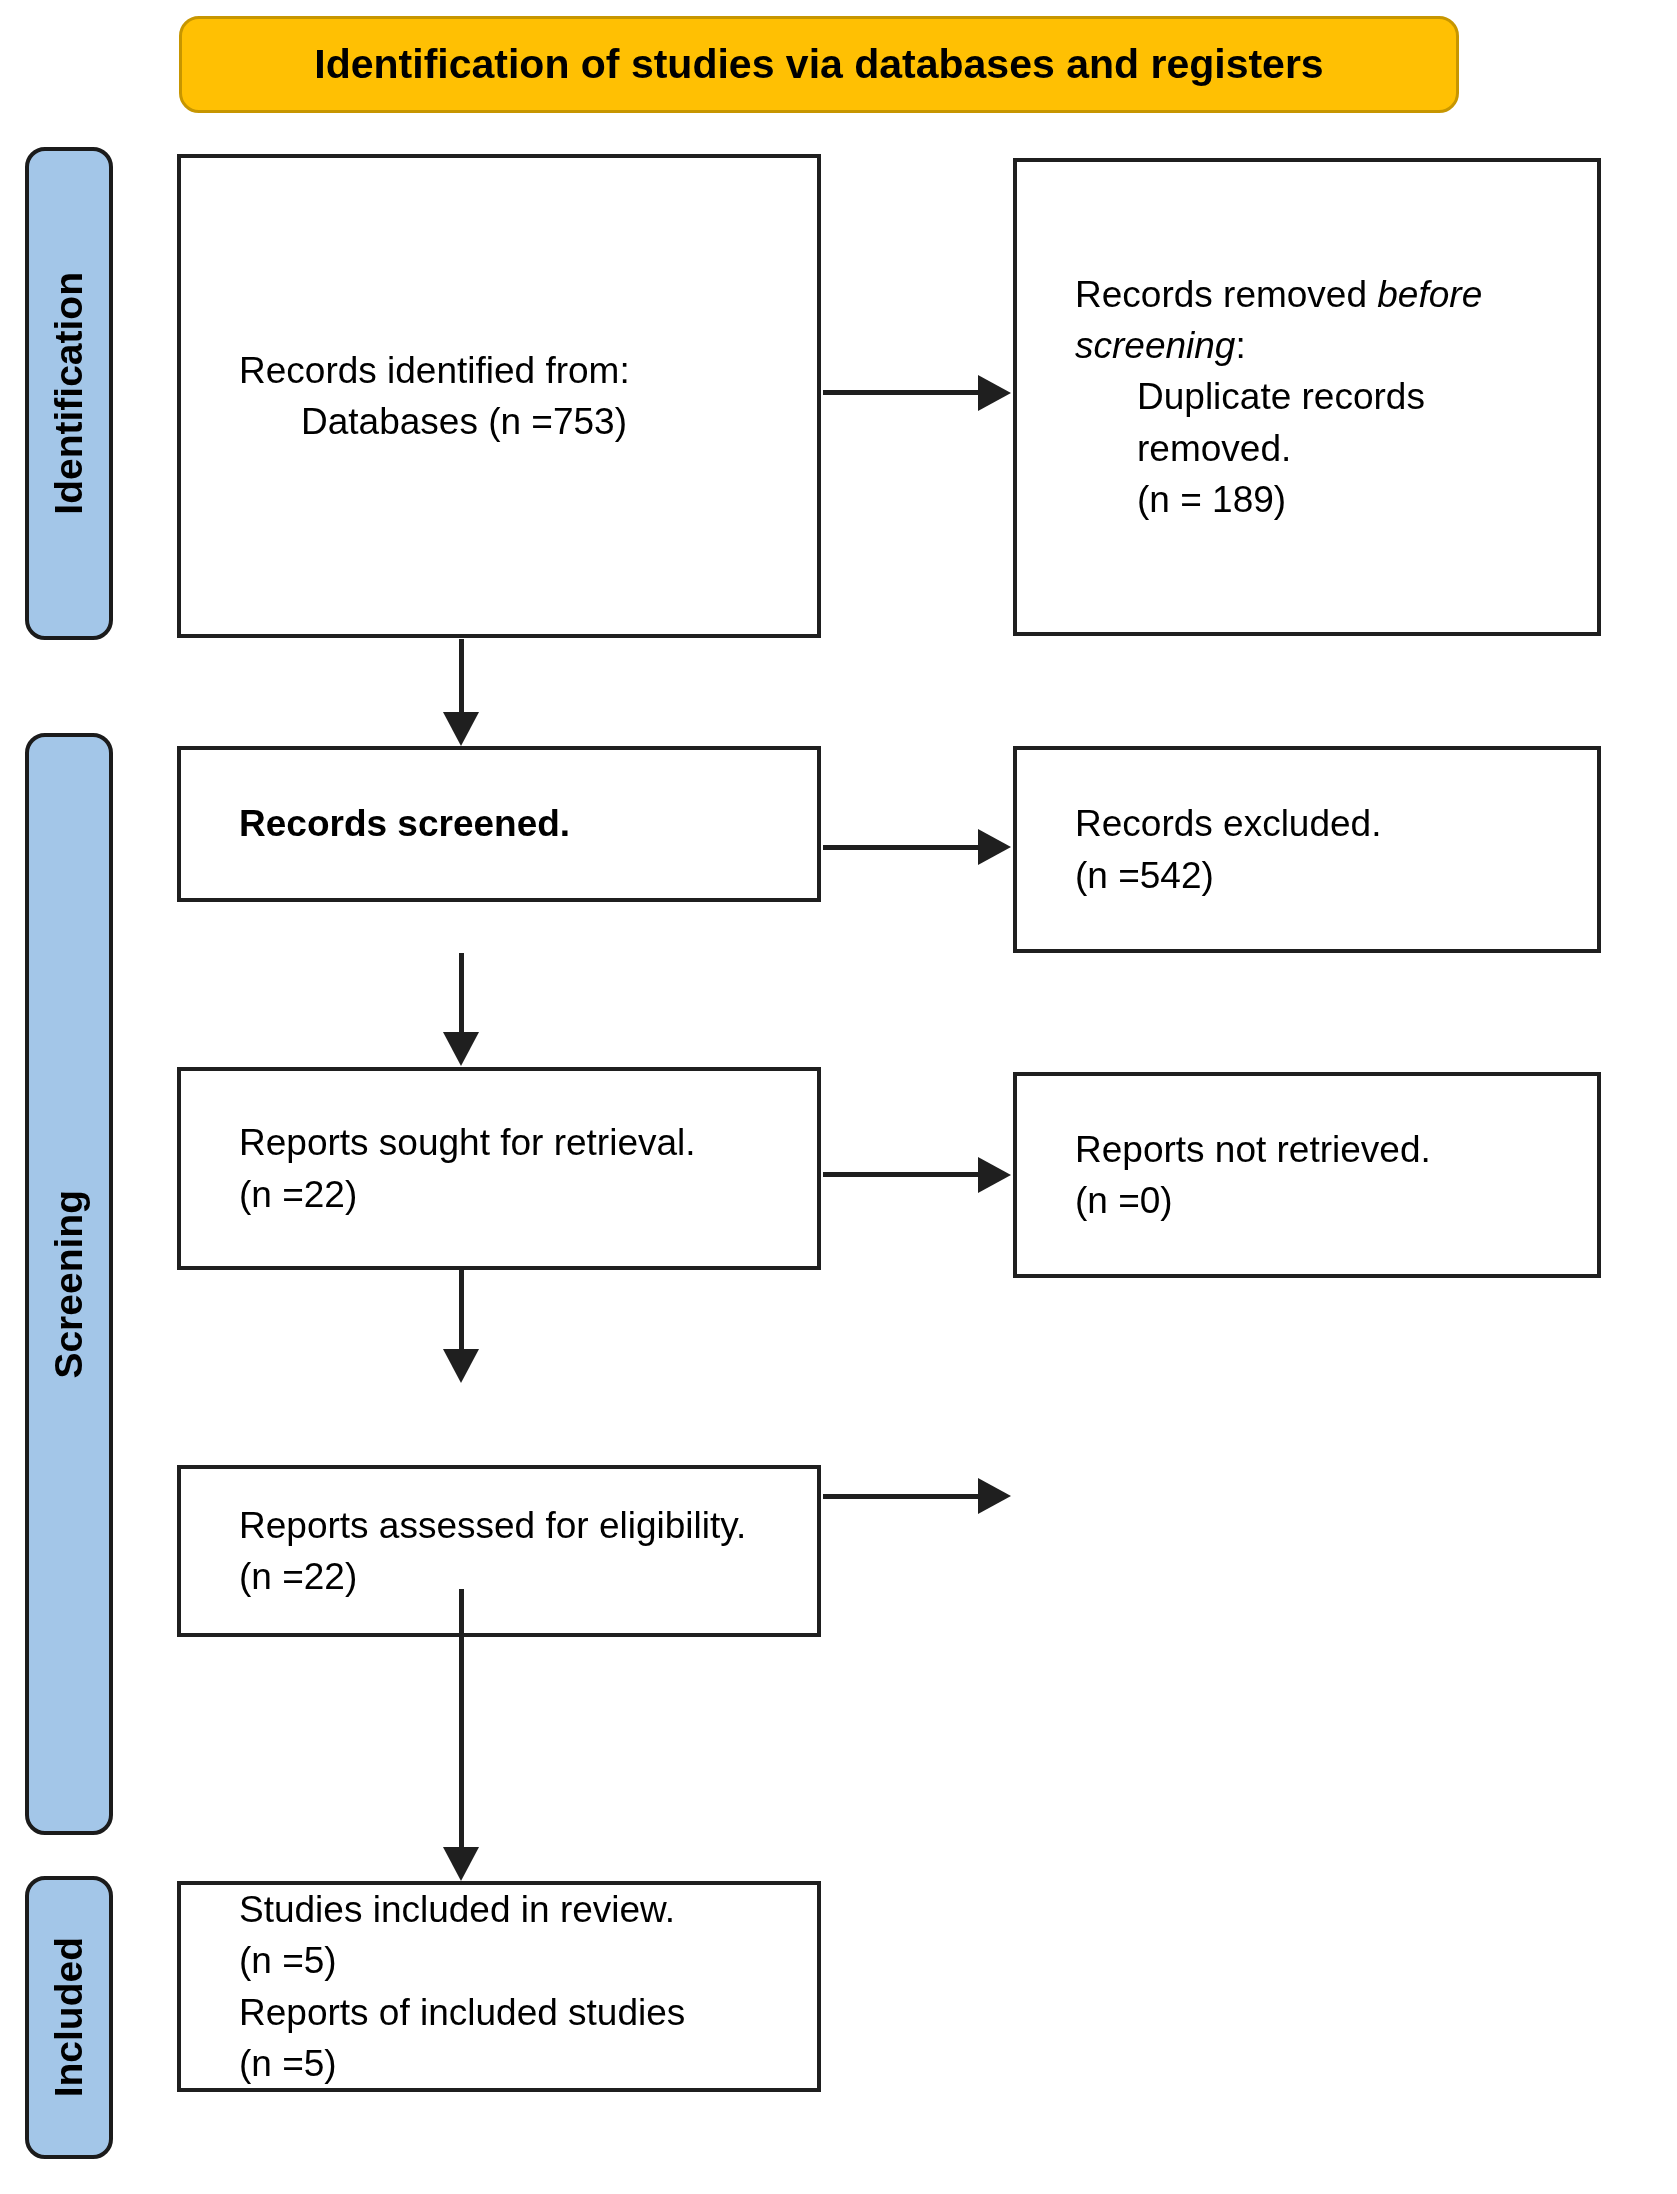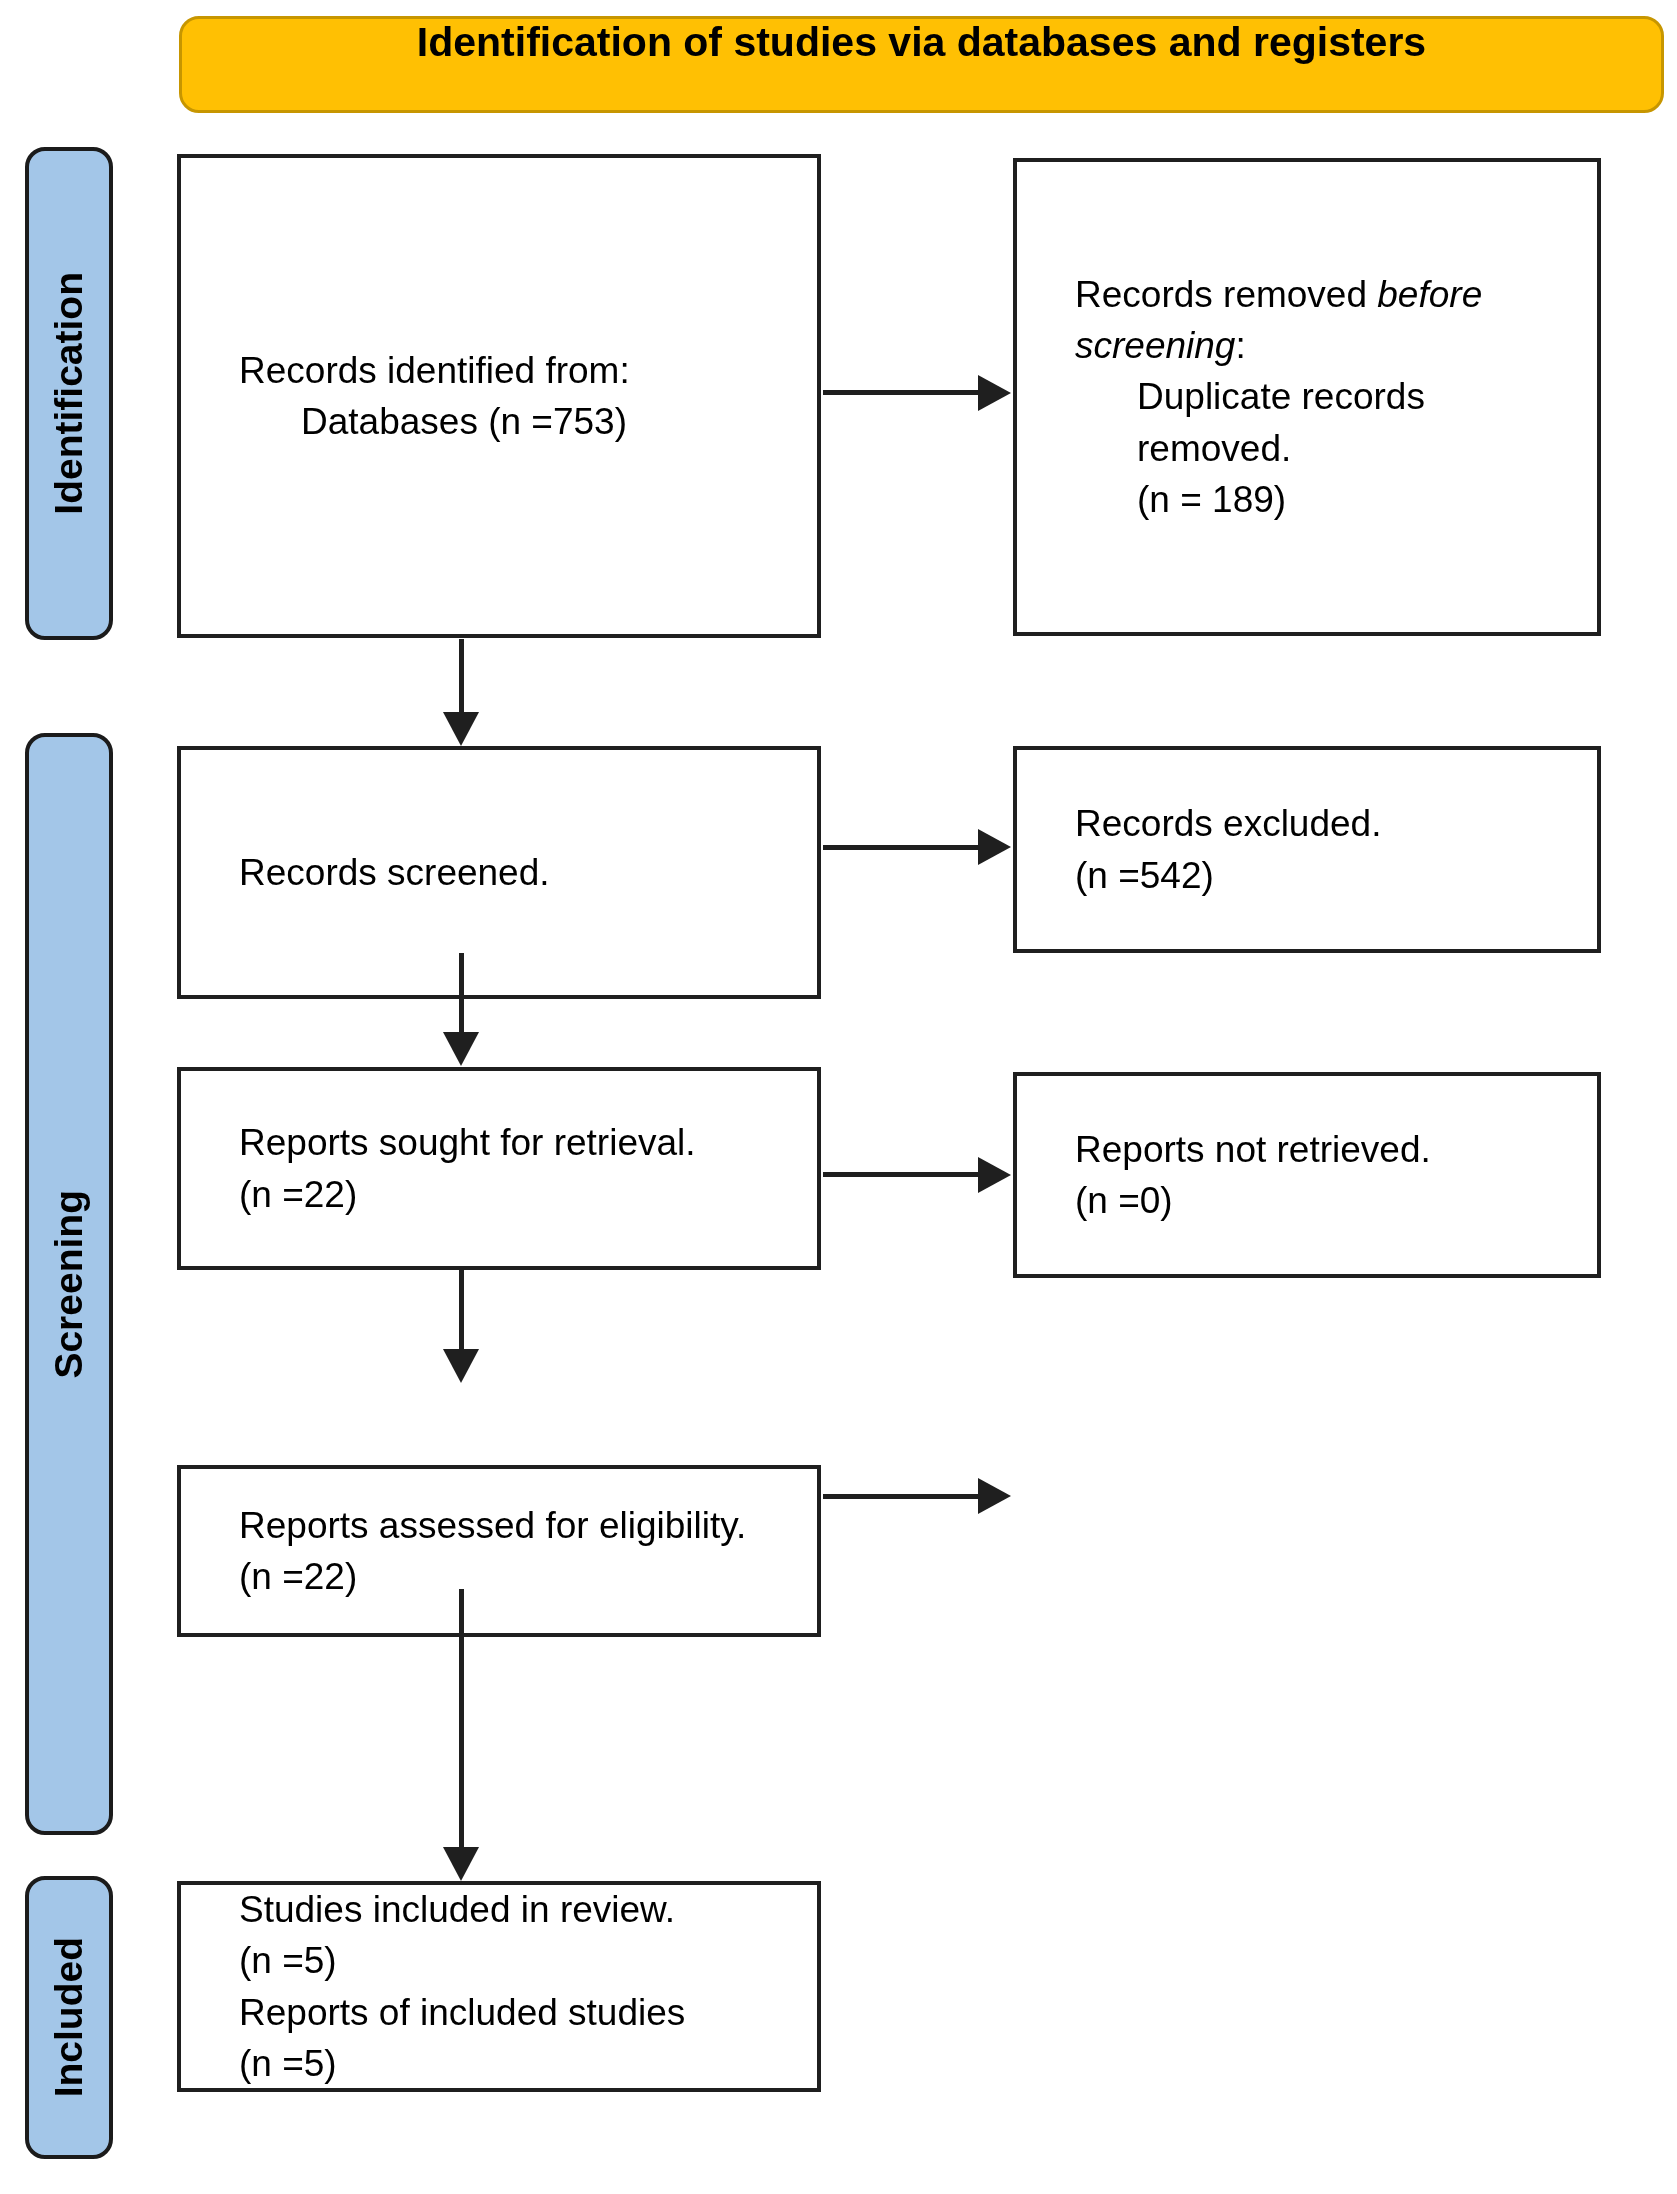--- a/index.html
+++ b/index.html
@@ -9,9 +9,9 @@
   }
   
   .banner{
-    position:absolute;left:179px;top:16.4px;width:1485px;height:97px;
+    position:absolute;left:179px;top:16.4px;width:1280px;height:97px;
     background:#FFC003;border:3.3px solid #C79600;border-radius:20px;
-    display:flex;justify-content:center;
+    display:flex;align-items:center;justify-content:center;
     box-sizing:border-box;
   }
   .banner span{font-size:41px;font-weight:bold;letter-spacing:0px;}

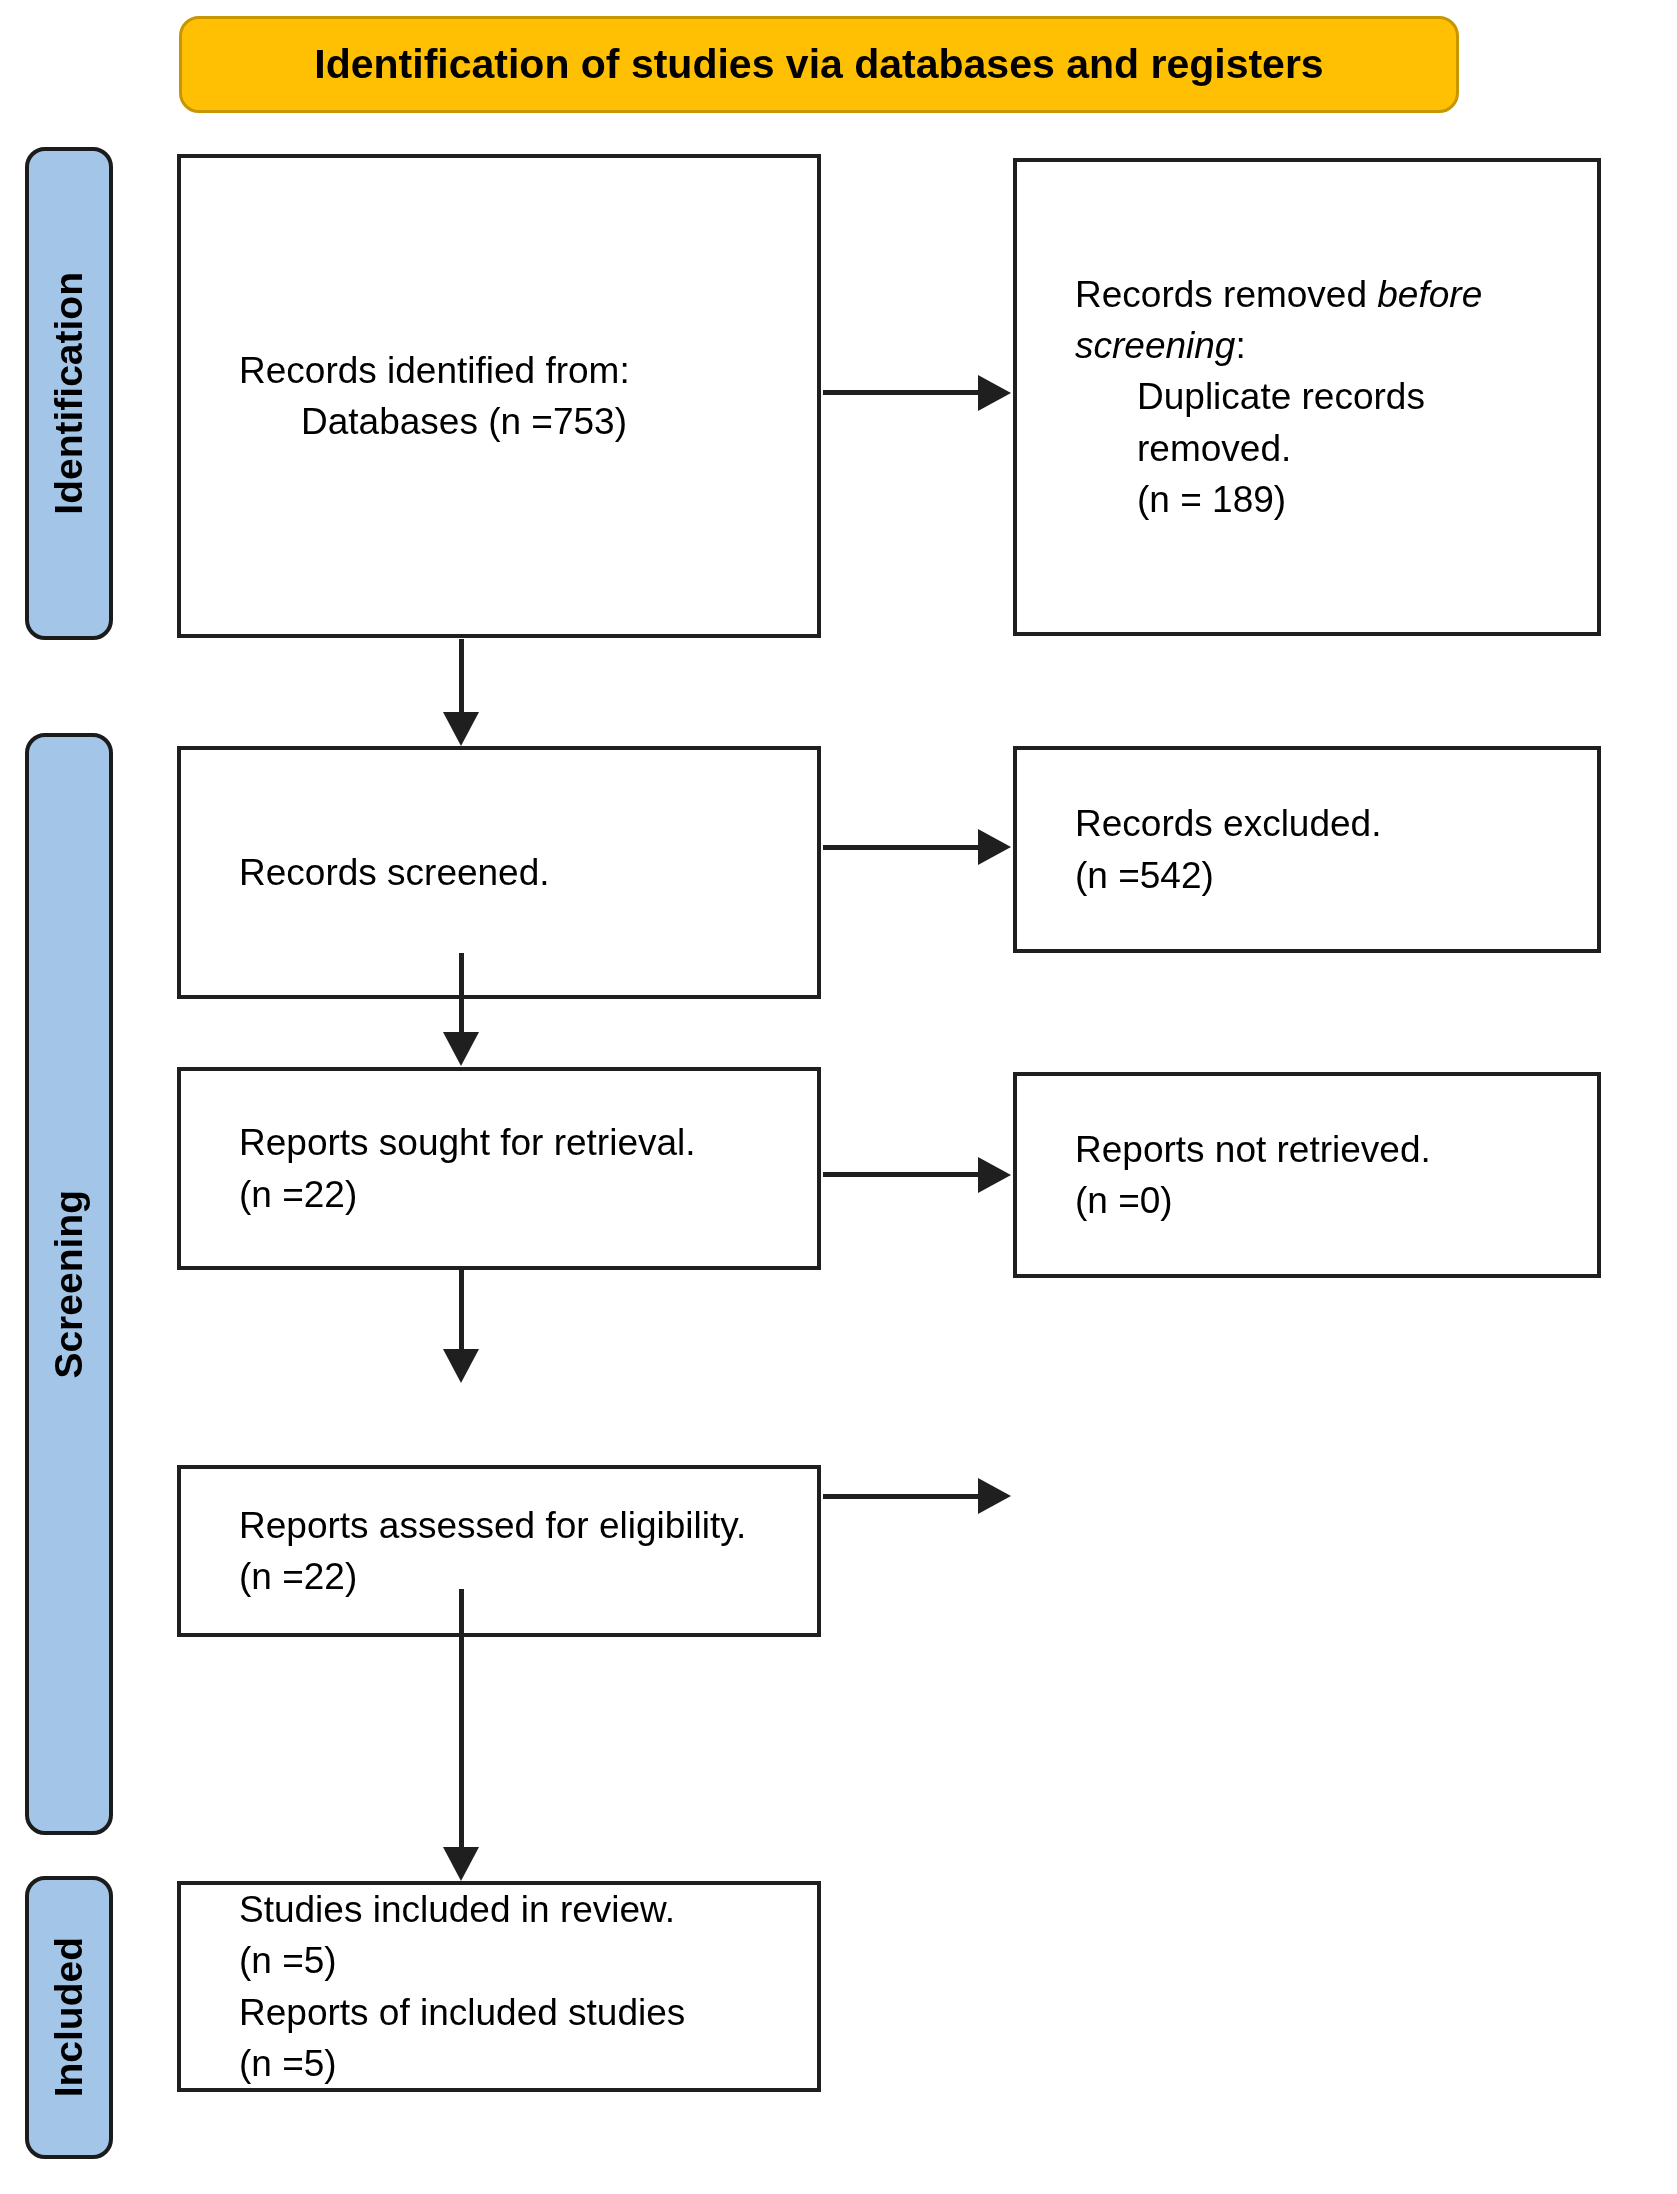--- a/index.html
+++ b/index.html
@@ -38,7 +38,7 @@
   .col-r{left:1013px;width:588px;}
   #box-records-identified{top:154px;height:484px;}
   #box-records-removed{top:158px;height:478px;}
-  #box-records-screened{top:746px;height:253px;}
+  #box-records-screened{top:746px;height:156px;font-weight:bold;}
   #box-records-excluded{top:746px;height:207px;}
   #box-reports-sought{top:1067px;height:203px;}
   #box-reports-not-retrieved{top:1072px;height:206px;}

